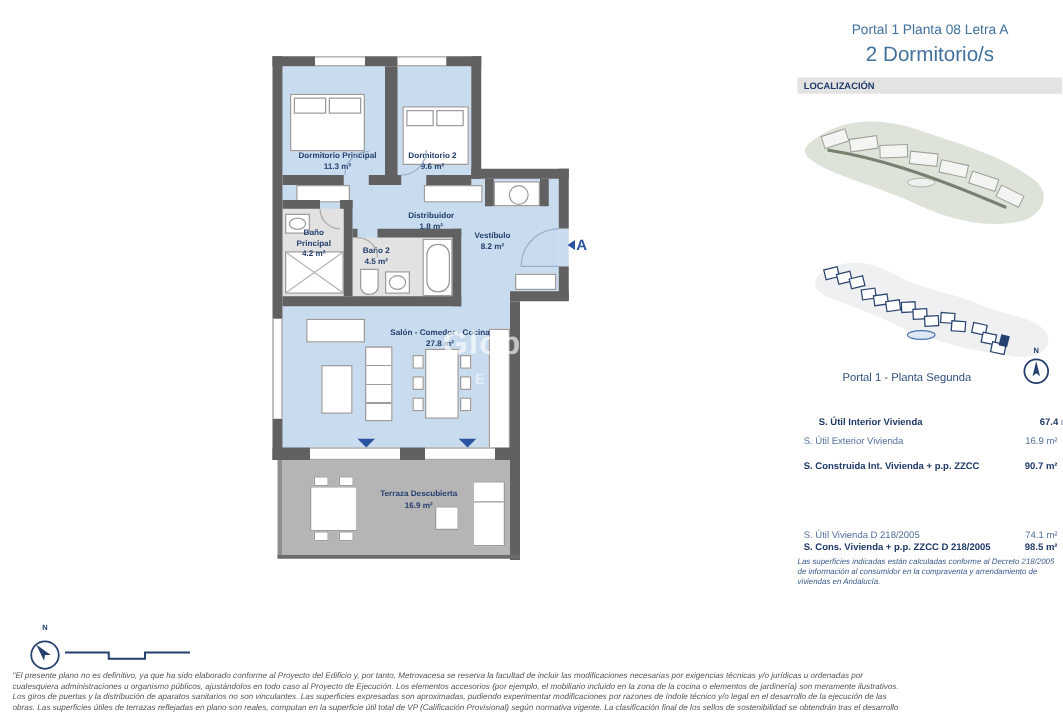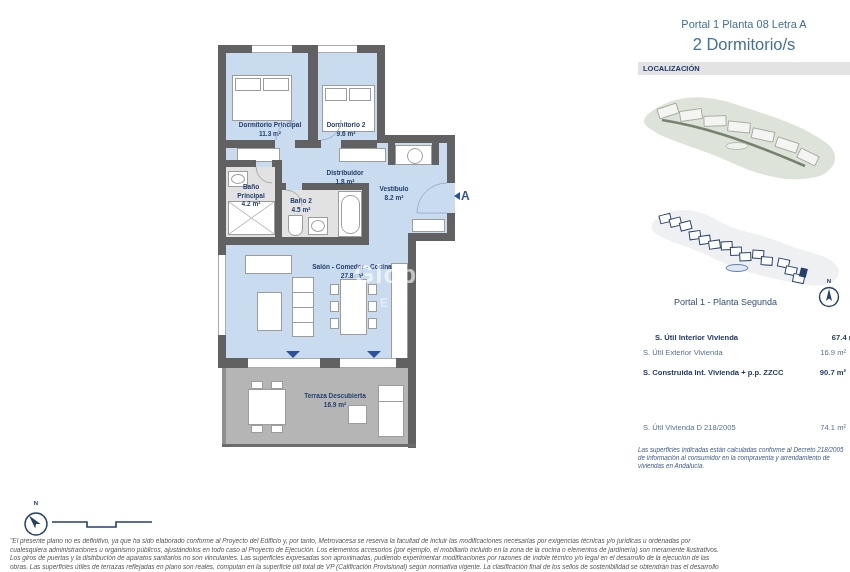--- a/index.html
+++ b/index.html
@@ -275,6 +275,10 @@
     <span>S. Útil Vivienda D 218/2005</span>
     <span class="tval">74.1 m²</span>
   </div>
+  <div class="trow strong" style="top:431px;">
+    <span>S. Cons. Vivienda + p.p. ZZCC D 218/2005</span>
+    <span class="tval">98.5 m²</span>
+  </div>
   <div class="tnote">Las superficies indicadas están calculadas conforme al Decreto 218/2005 de información al consumidor en la compraventa y arrendamiento de viviendas en Andalucía.</div>
 
   <div class="plancompass">

